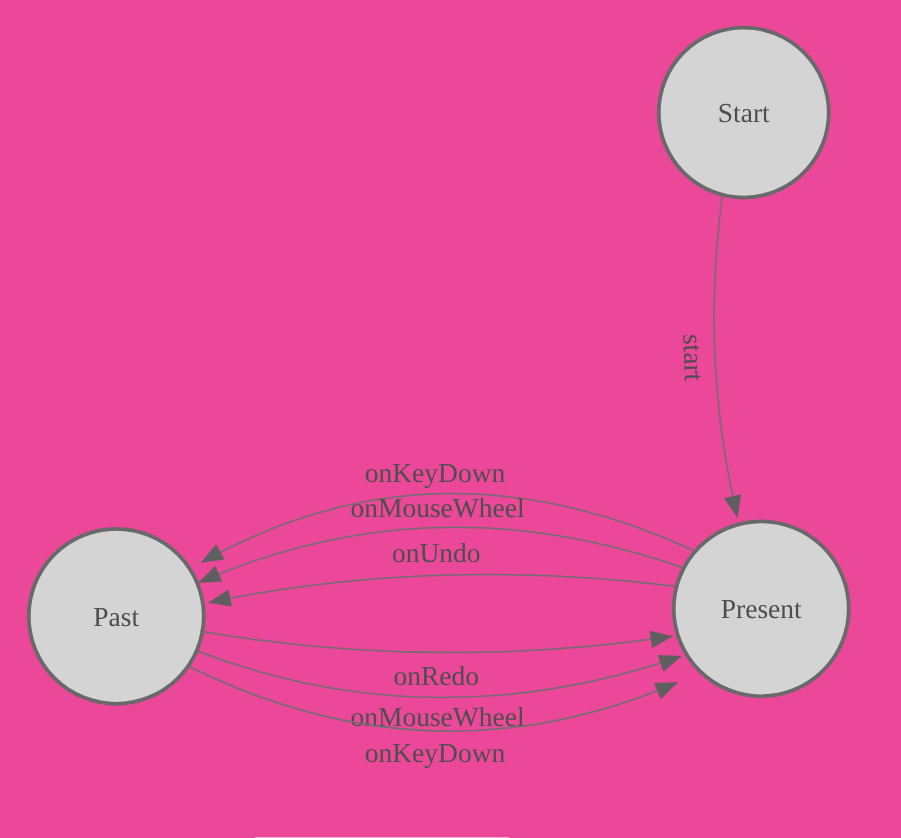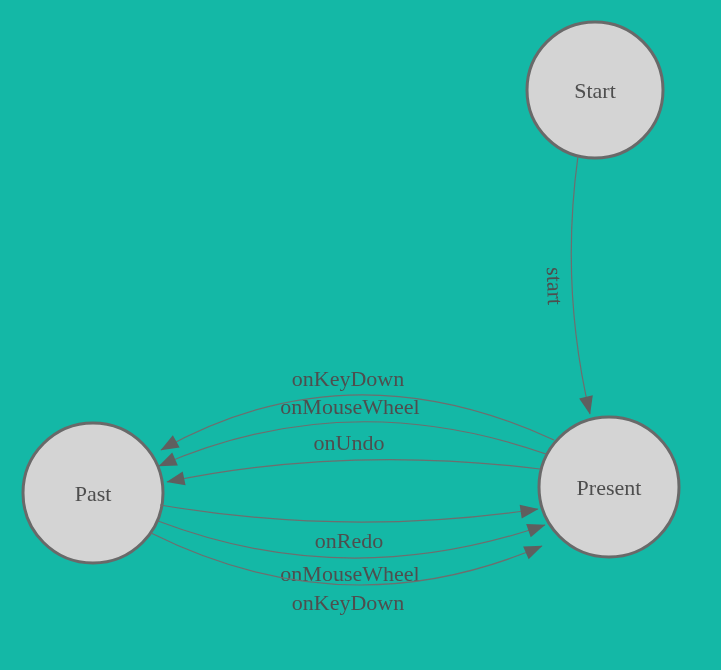--- a/index.html
+++ b/index.html
@@ -11,7 +11,7 @@
     position: relative;
     width: 721px;
     height: 670px;
-    background: #14b8a6;
+    background: #ec4899;
     overflow: hidden;
     font-family: "Liberation Serif", "DejaVu Serif", serif;
   }

